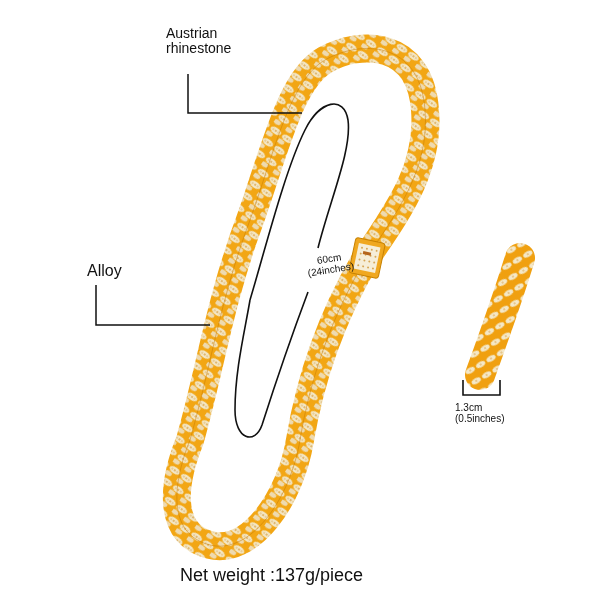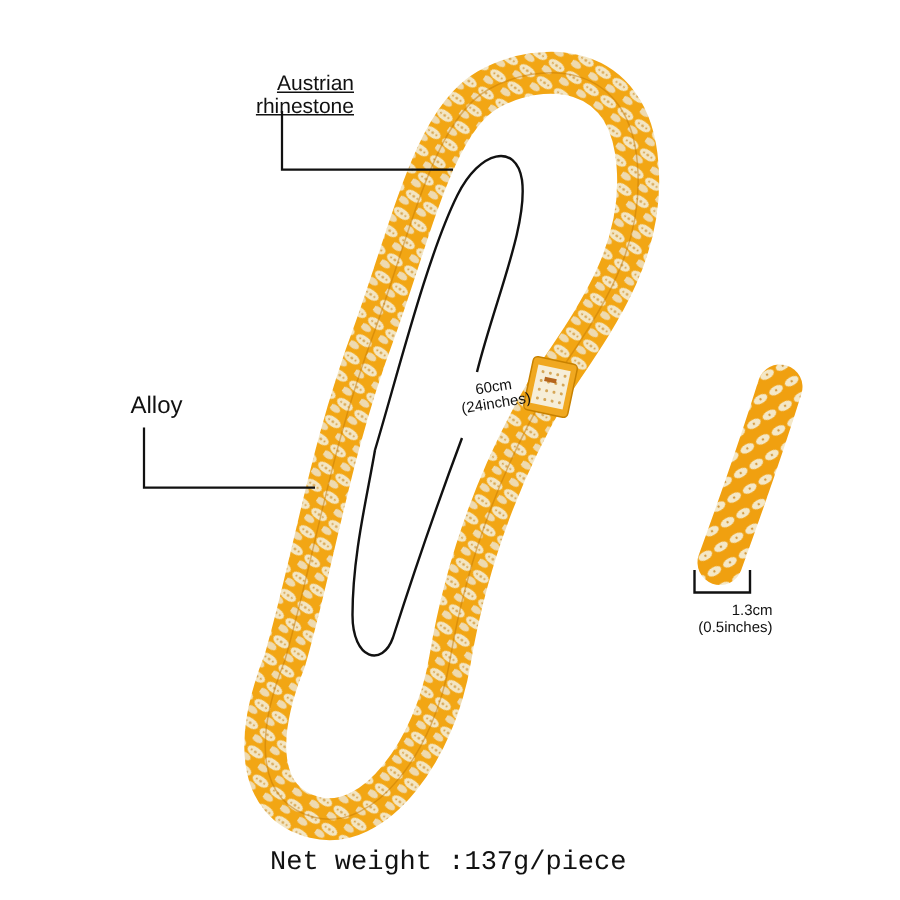--- a/index.html
+++ b/index.html
@@ -5,7 +5,7 @@
   html,body{margin:0;padding:0;background:#fff;}
   body{width:600px;height:600px;position:relative;overflow:hidden;font-family:"Liberation Sans",sans-serif;}
   .lbl{position:absolute;color:#111;line-height:1.1;}
-  #austrian{left:166px;top:48px;font-size:14px;text-align:right;width:70px;text-decoration:underline;}
+  #austrian{left:166px;top:26px;font-size:14px;text-align:left;width:70px;}
   #alloy{left:70px;top:262px;font-size:16px;margin-left:17px;}
   #len{left:300px;top:253px;font-size:10px;text-align:center;transform:rotate(-9deg);transform-origin:center;width:60px;}
   #len span, #wid span{display:block;}

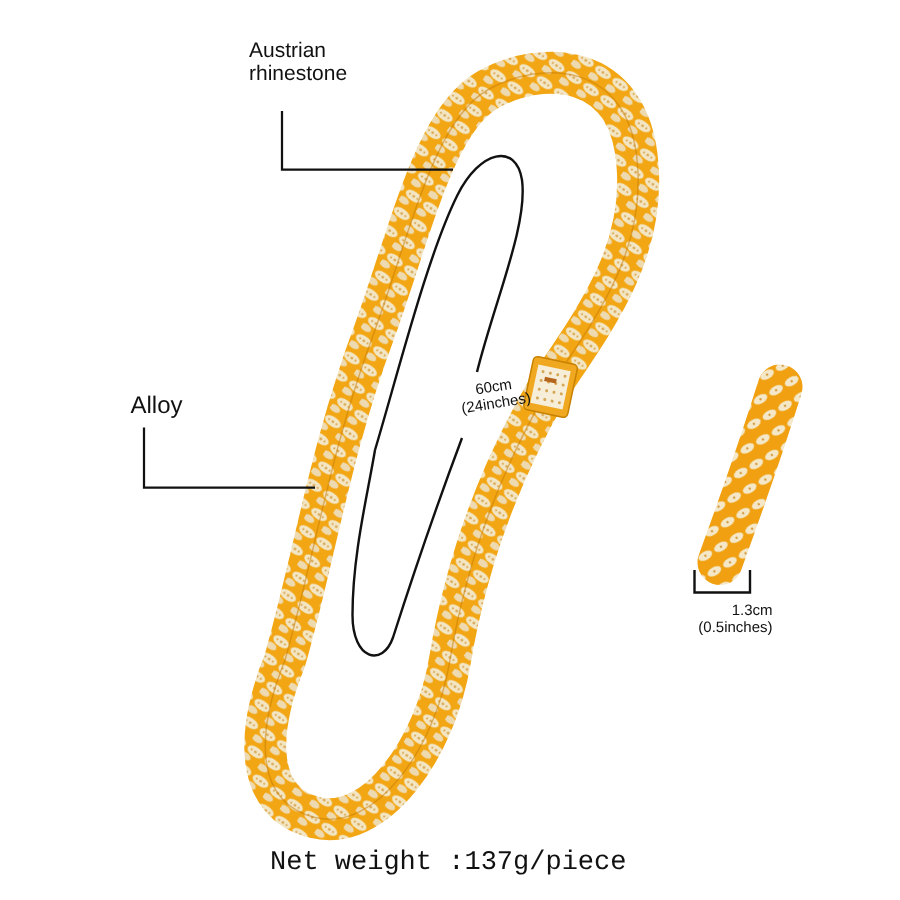--- a/index.html
+++ b/index.html
@@ -9,7 +9,7 @@
   #alloy{left:70px;top:262px;font-size:16px;margin-left:17px;}
   #len{left:300px;top:253px;font-size:10px;text-align:center;transform:rotate(-9deg);transform-origin:center;width:60px;}
   #len span, #wid span{display:block;}
-  #wid{left:455px;top:402px;font-size:10px;text-align:right;width:60px;}
+  #wid{left:455px;top:402px;font-size:10px;text-align:left;width:60px;}
   #weight{left:180px;top:566px;font-size:18px;font-family:Liberation Mono, monospace;}
   svg{position:absolute;left:0;top:0;}
 </style>

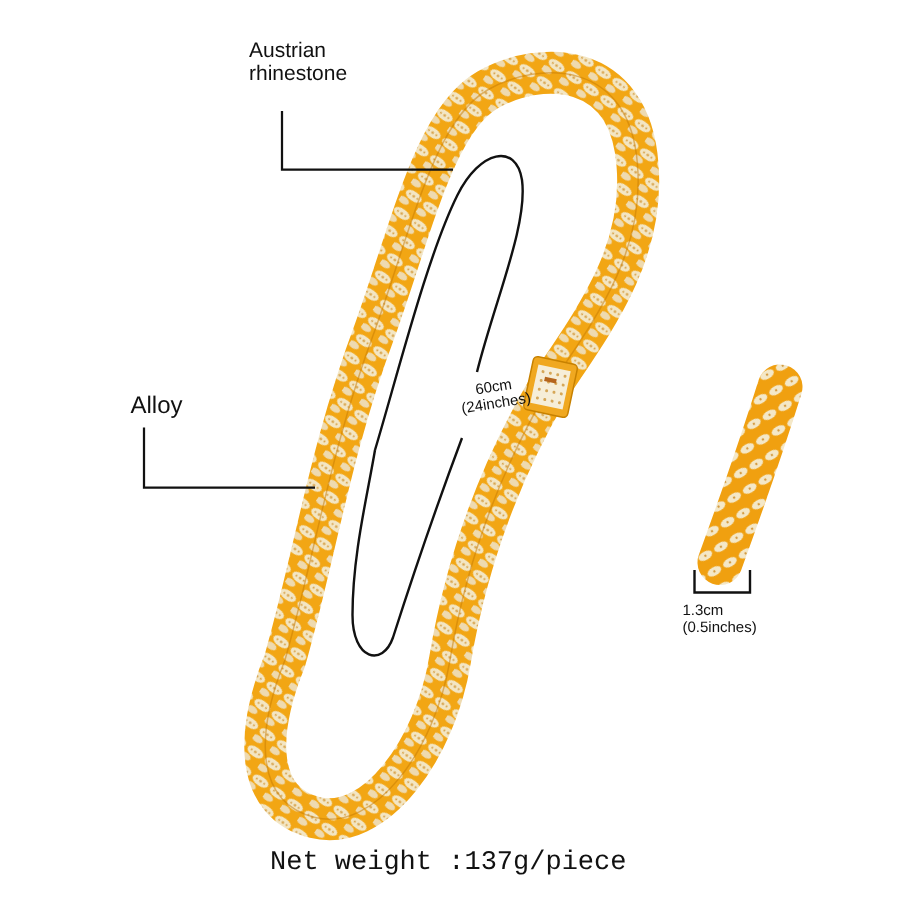--- a/index.html
+++ b/index.html
@@ -10,7 +10,7 @@
   #len{left:300px;top:253px;font-size:10px;text-align:center;transform:rotate(-9deg);transform-origin:center;width:60px;}
   #len span, #wid span{display:block;}
   #wid{left:455px;top:402px;font-size:10px;text-align:left;width:60px;}
-  #weight{left:180px;top:566px;font-size:18px;font-family:Liberation Mono, monospace;}
+  #weight{left:180px;top:566px;font-size:18px;}
   svg{position:absolute;left:0;top:0;}
 </style>
 </head>

